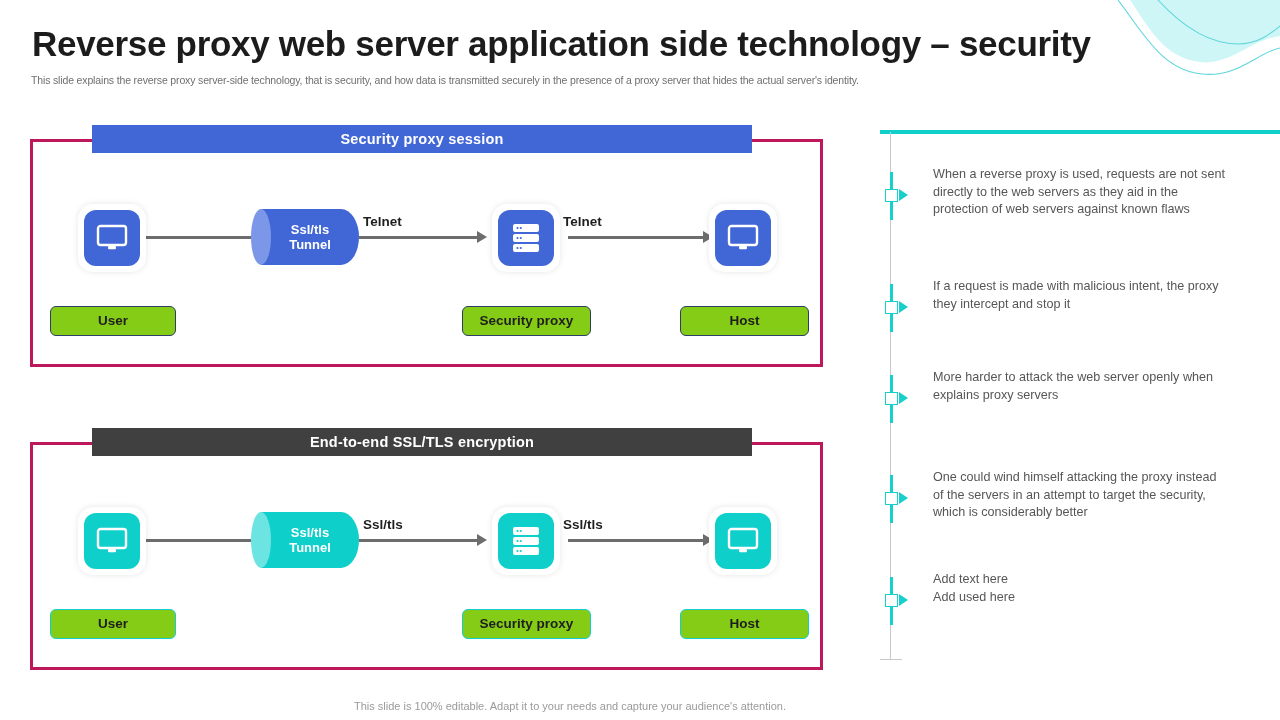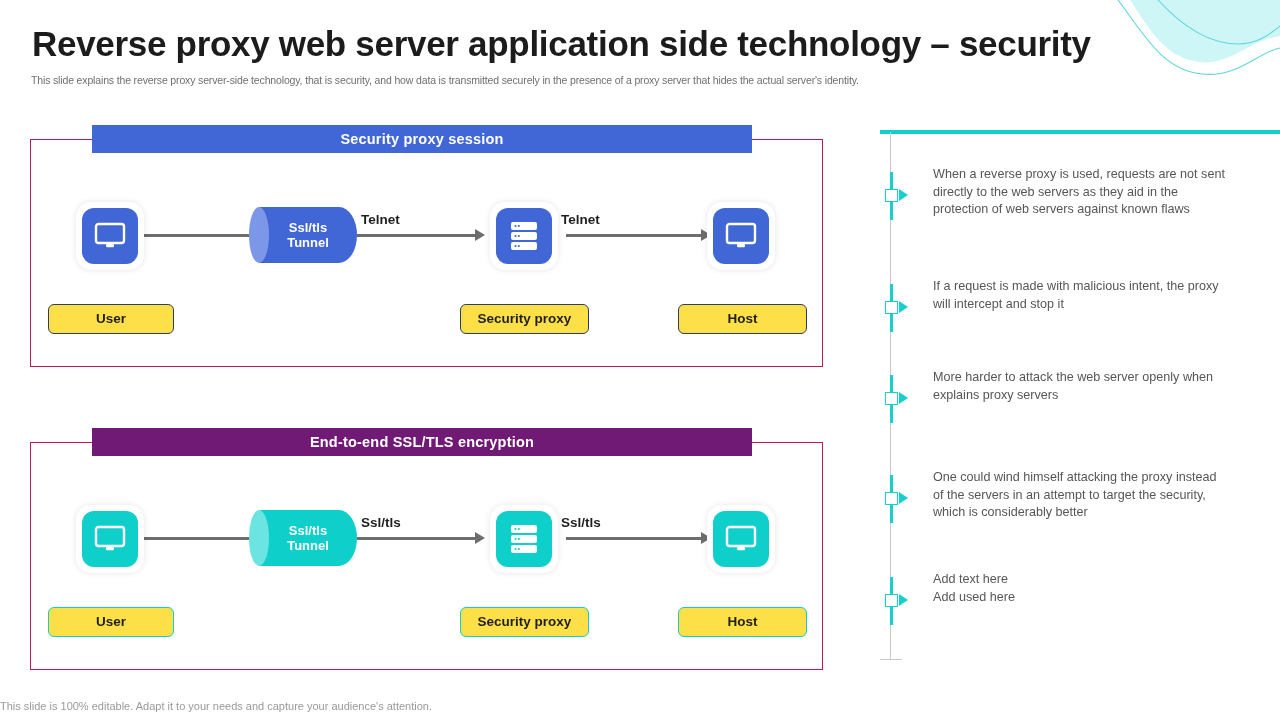--- a/index.html
+++ b/index.html
@@ -51,7 +51,7 @@
   
   .panel {
     position: absolute;
-    border: 1px solid #be185d;
+    border: 3px solid #be185d;
     background: #ffffff;
     box-sizing: border-box;
   }

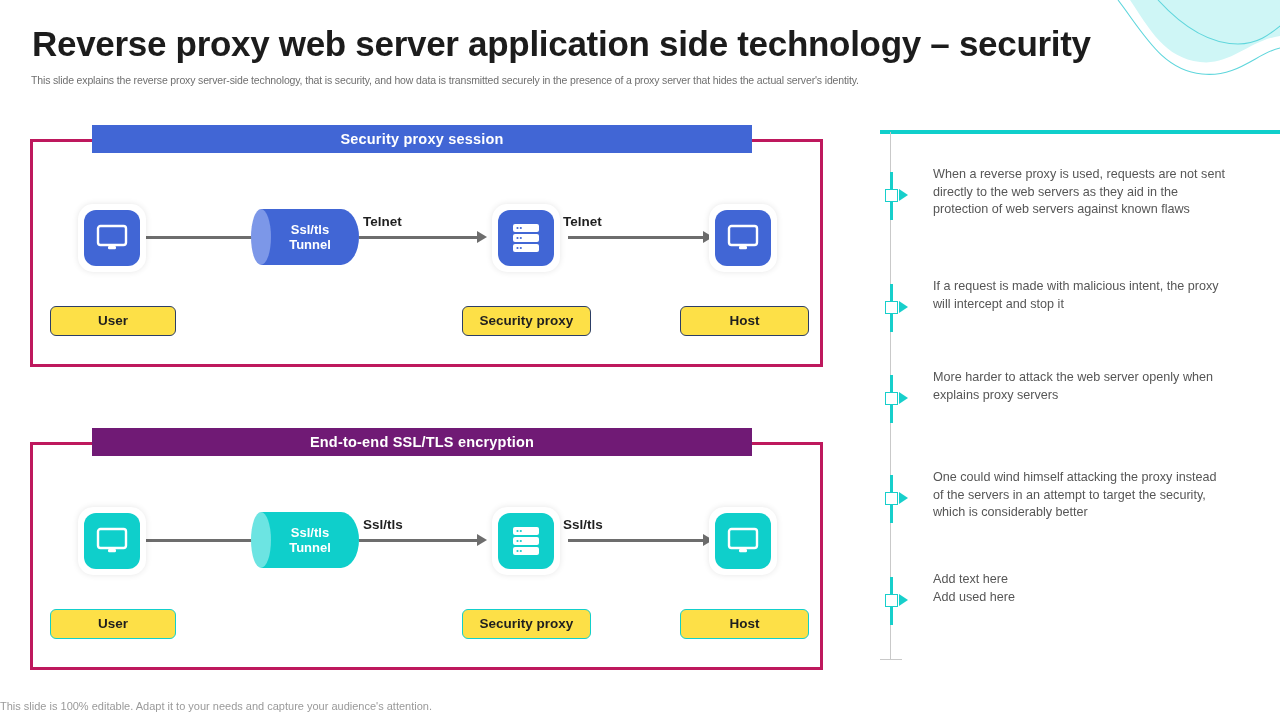--- a/index.html
+++ b/index.html
@@ -417,7 +417,7 @@
   <div class="seg"></div>
   <div class="sq"></div>
   <div class="tri"></div>
-  <div class="txt">If a request is made with malicious intent, the proxy will intercept and stop it</div>
+  <div class="txt">If a request is made with malicious intent, the proxy they intercept and stop it</div>
 </div>
 
 <div class="bullet" style="top:375px;">

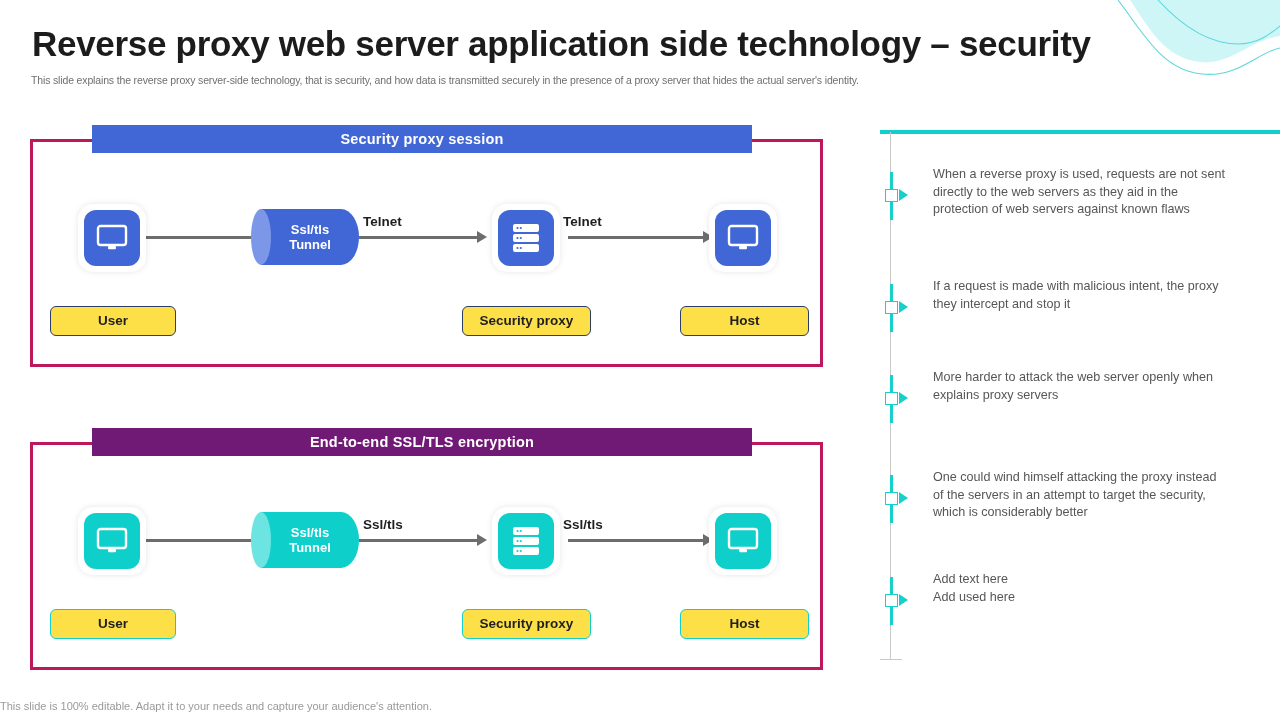--- a/index.html
+++ b/index.html
@@ -111,7 +111,7 @@
     line-height: 28px;
     text-align: center;
     border-radius: 6px;
-    background: #fde047;
+    background: #84cc16;
     font-size: 13.5px;
     font-weight: bold;
     color: #1f1f1f;

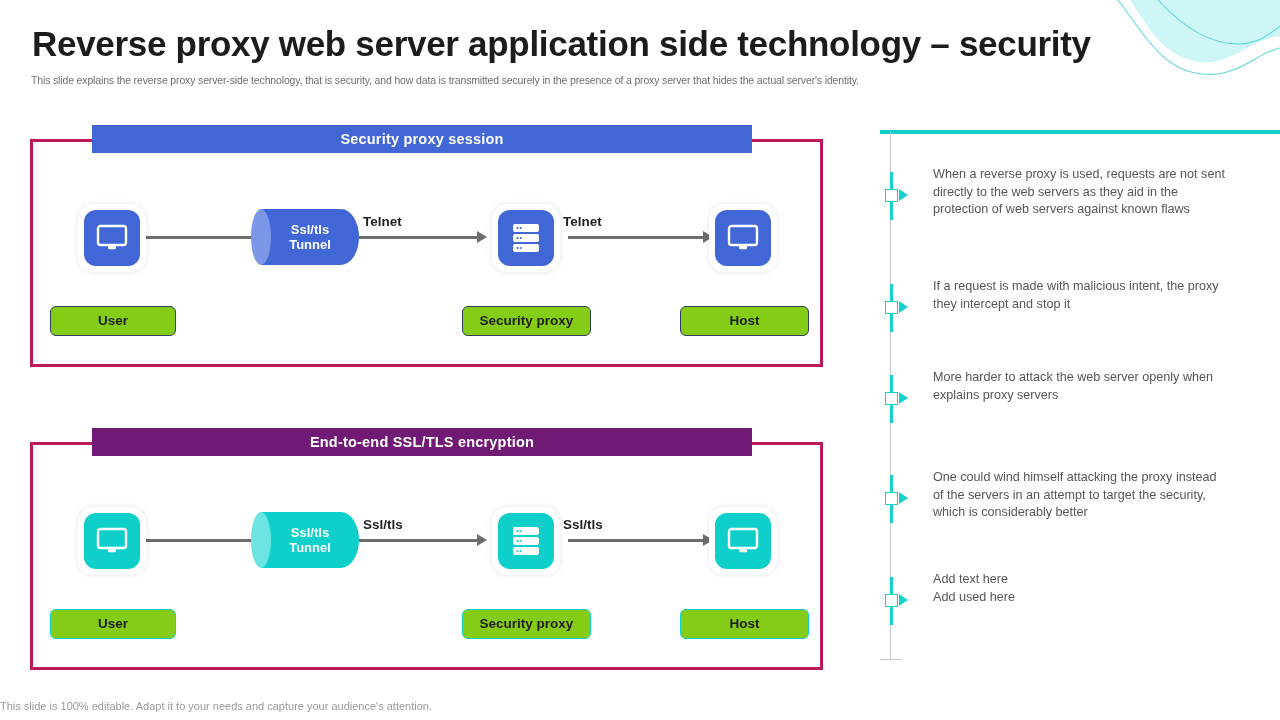--- a/index.html
+++ b/index.html
@@ -71,7 +71,7 @@
     letter-spacing: 0.2px;
   }
   #panel-header-1 { top: 125px; background: #4166D5; }
-  #panel-header-2 { top: 428px; background: #701a75; }
+  #panel-header-2 { top: 428px; background: #404040; }
 
   
   .diagram {

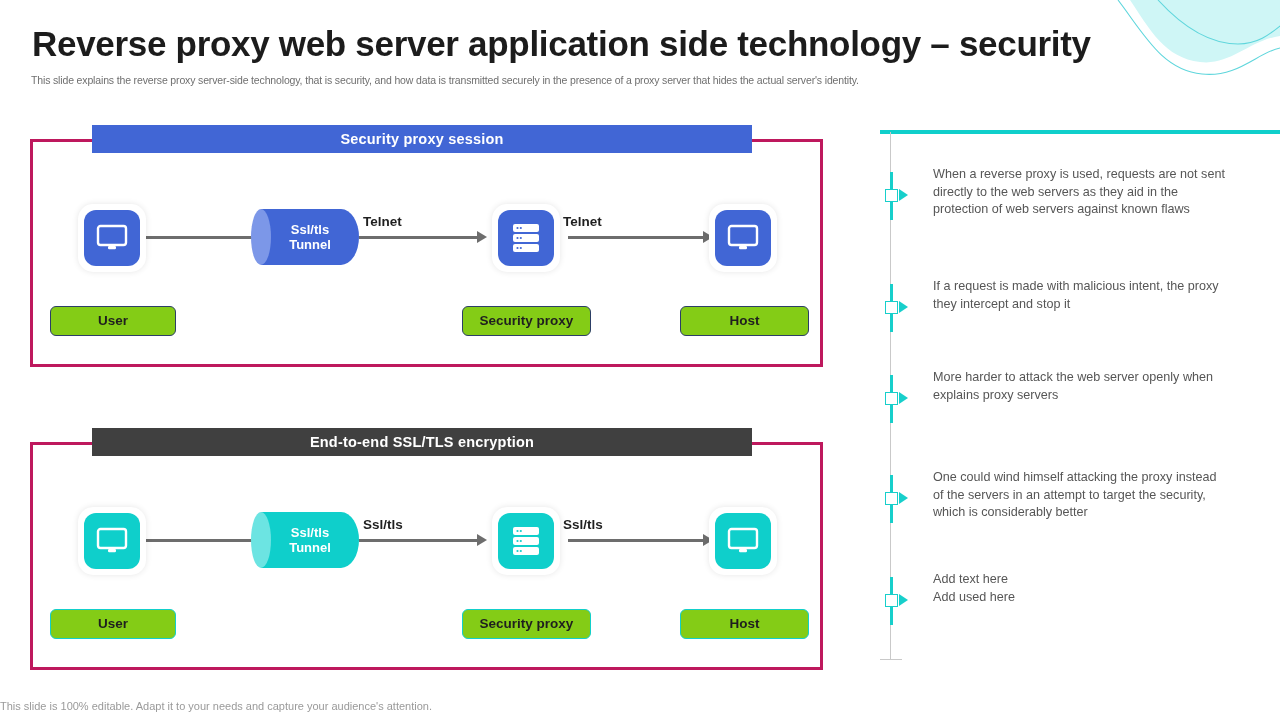--- a/index.html
+++ b/index.html
@@ -259,9 +259,10 @@
     left: 0;
     top: 700px;
     width: 1052px;
-    text-align: left;
+    text-align: center;
     font-size: 11px;
     color: #9a9a9a;
+    padding-left: 44px;
   }
 </style>
 </head>

